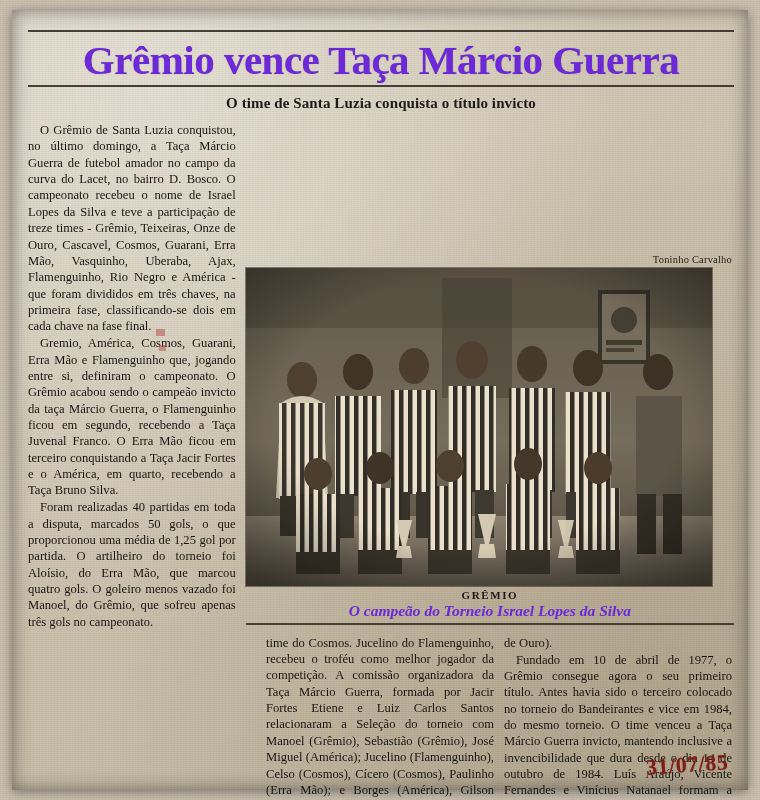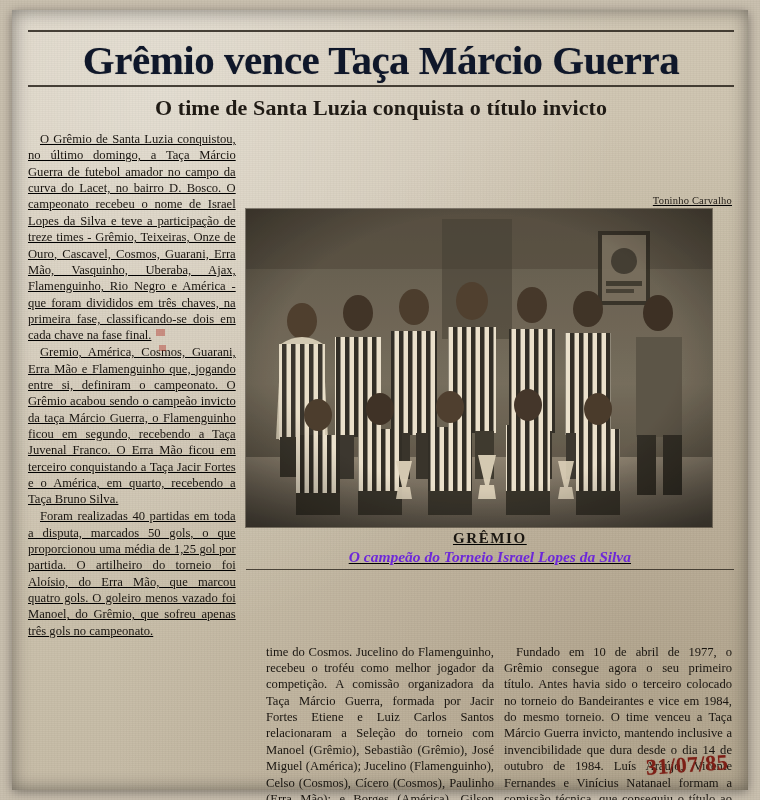--- a/index.html
+++ b/index.html
@@ -51,7 +51,7 @@
     font-weight: bold;
     font-size: 41px;
     letter-spacing: -0.5px;
-    color: #0f172a;
+    color: #6d28d9;
     line-height: 1.0;
     margin: 0 0 3px 0;
     text-shadow: 0 0 1px rgba(0,0,0,0.35);

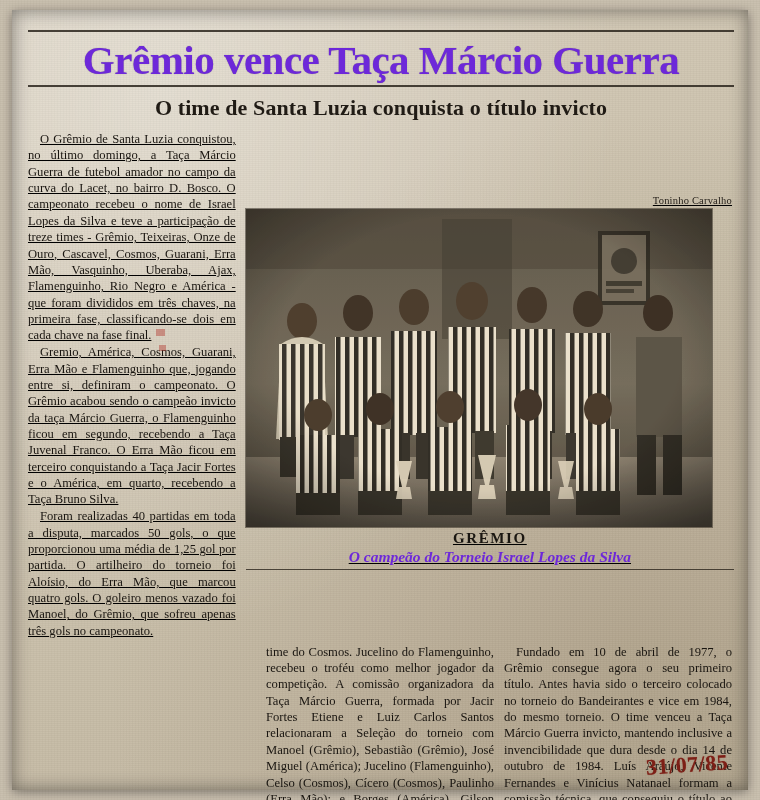--- a/index.html
+++ b/index.html
@@ -66,7 +66,7 @@
     text-align: center;
     font-family: "Liberation Serif", serif;
     font-weight: bold;
-    font-size: 22px;
+    font-size: 15px;
     color: #201b15;
     margin: 0 0 10px 0;
     letter-spacing: 0.1px;

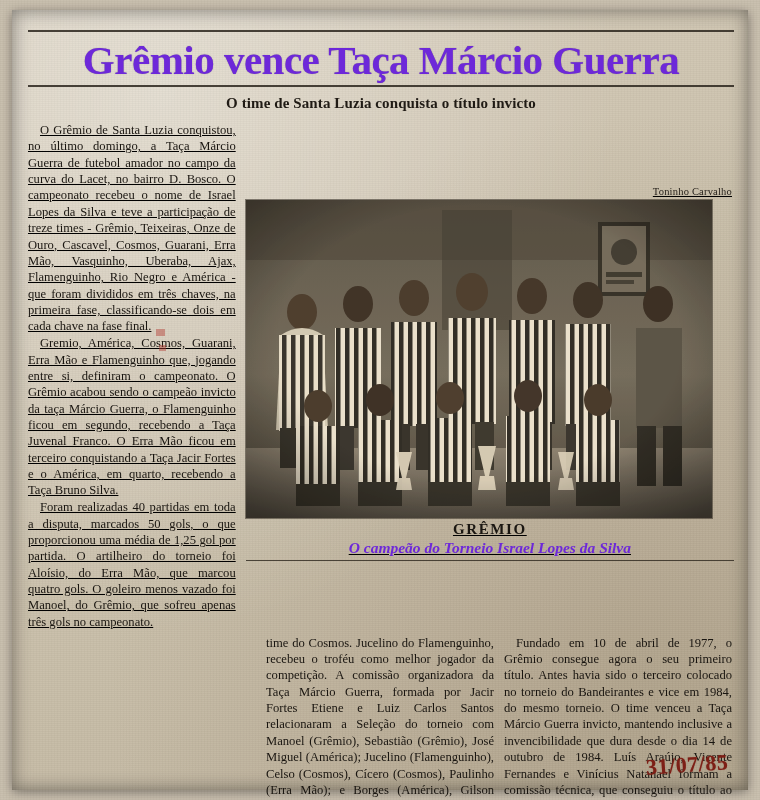--- a/index.html
+++ b/index.html
@@ -75,8 +75,7 @@
   .upper {
     display: flex;
     gap: 10px;
-    align-items: center;
-    text-decoration: underline;
+    align-items: flex-end;
   }
   .col {
     font-size: 12.6px;

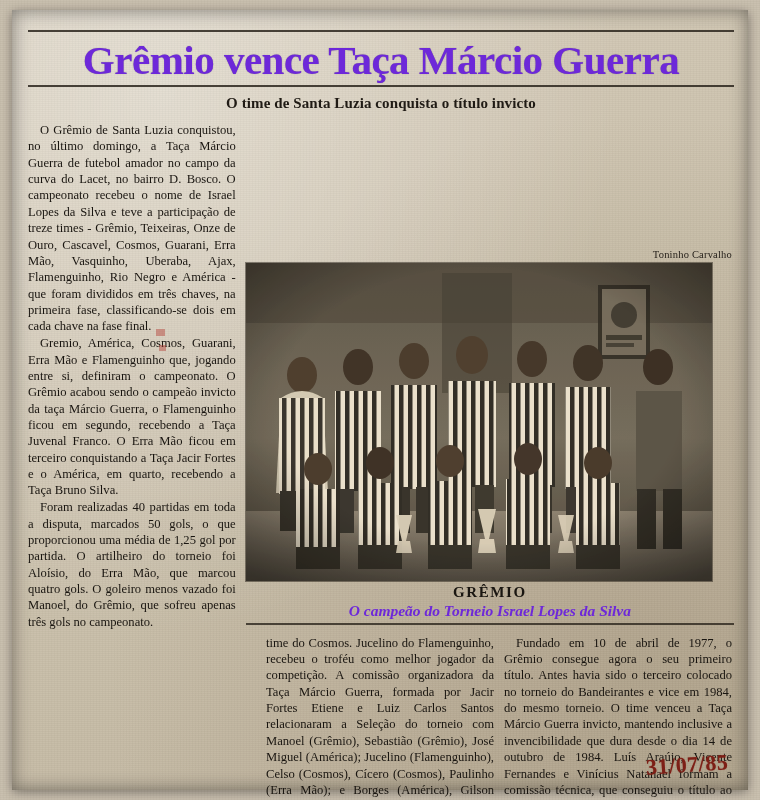--- a/index.html
+++ b/index.html
@@ -115,7 +115,7 @@
   .photo svg { display:block; width:100%; height:100%; }
   .photo-caption-team {
     text-align: center;
-    font-size: 15px;
+    font-size: 11px;
     font-weight: bold;
     letter-spacing: 1.6px;
     color: #1a1611;

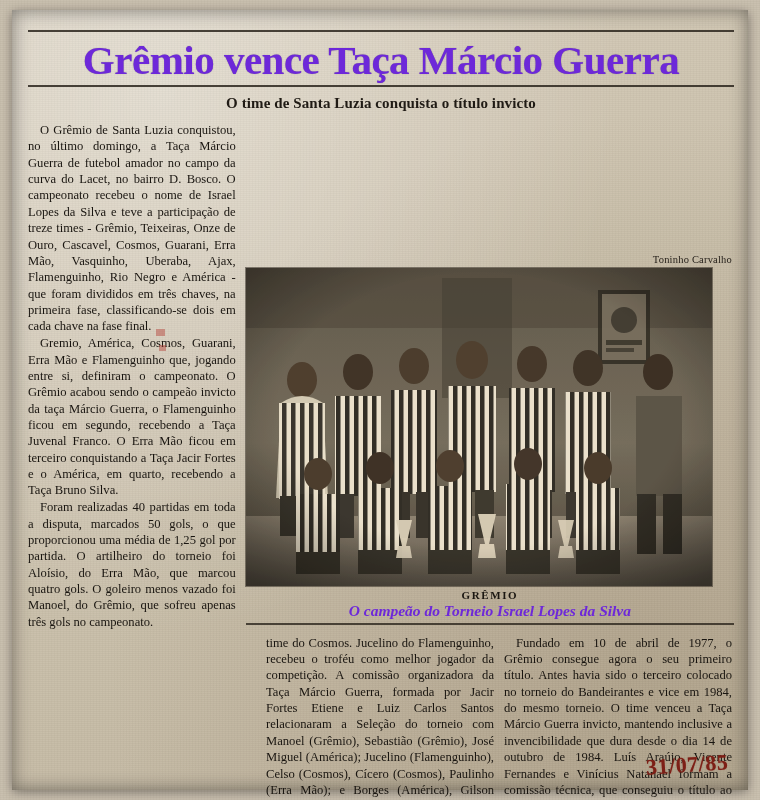--- a/index.html
+++ b/index.html
@@ -327,6 +327,7 @@
       </div>
 
       <div class="col col-c">
+        <p class="noindent">de Ouro).</p>
         <p>Fundado em 10 de abril de 1977, o Grêmio consegue agora o seu primeiro título. Antes havia sido o terceiro colocado no torneio do Bandeirantes e vice em 1984, do mesmo torneio. O time venceu a Taça Márcio Guerra invicto, mantendo inclusive a invencibilidade que dura desde o dia 14 de outubro de 1984. Luís Araújo, Vicente Fernandes e Vinícius Natanael formam a comissão técnica, que conseguiu o título ao lado do time que formou com Manoel, Leimar, Joel, Paulo e Mário; Waltinho, Pedro e Luís; China, José Lúcio e Paulo. Ainda atuaram Cléber, Paulo Zander, Antônio Carlos, Lilinho e Lino.</p>
       </div>
     </div>

